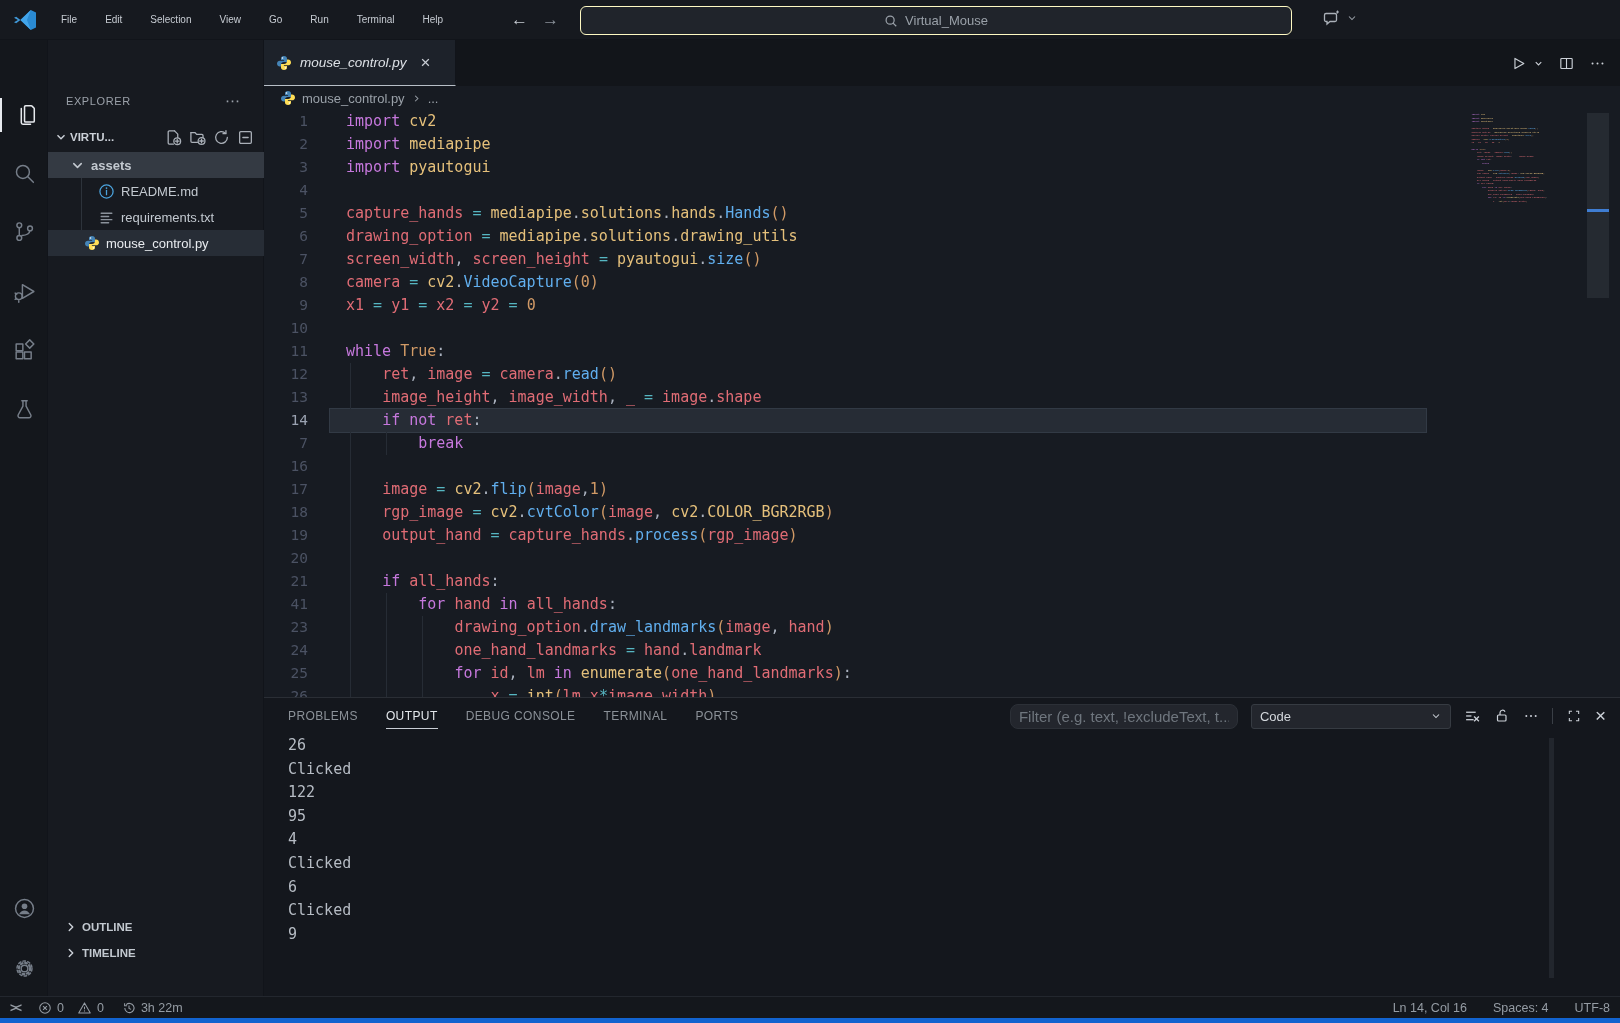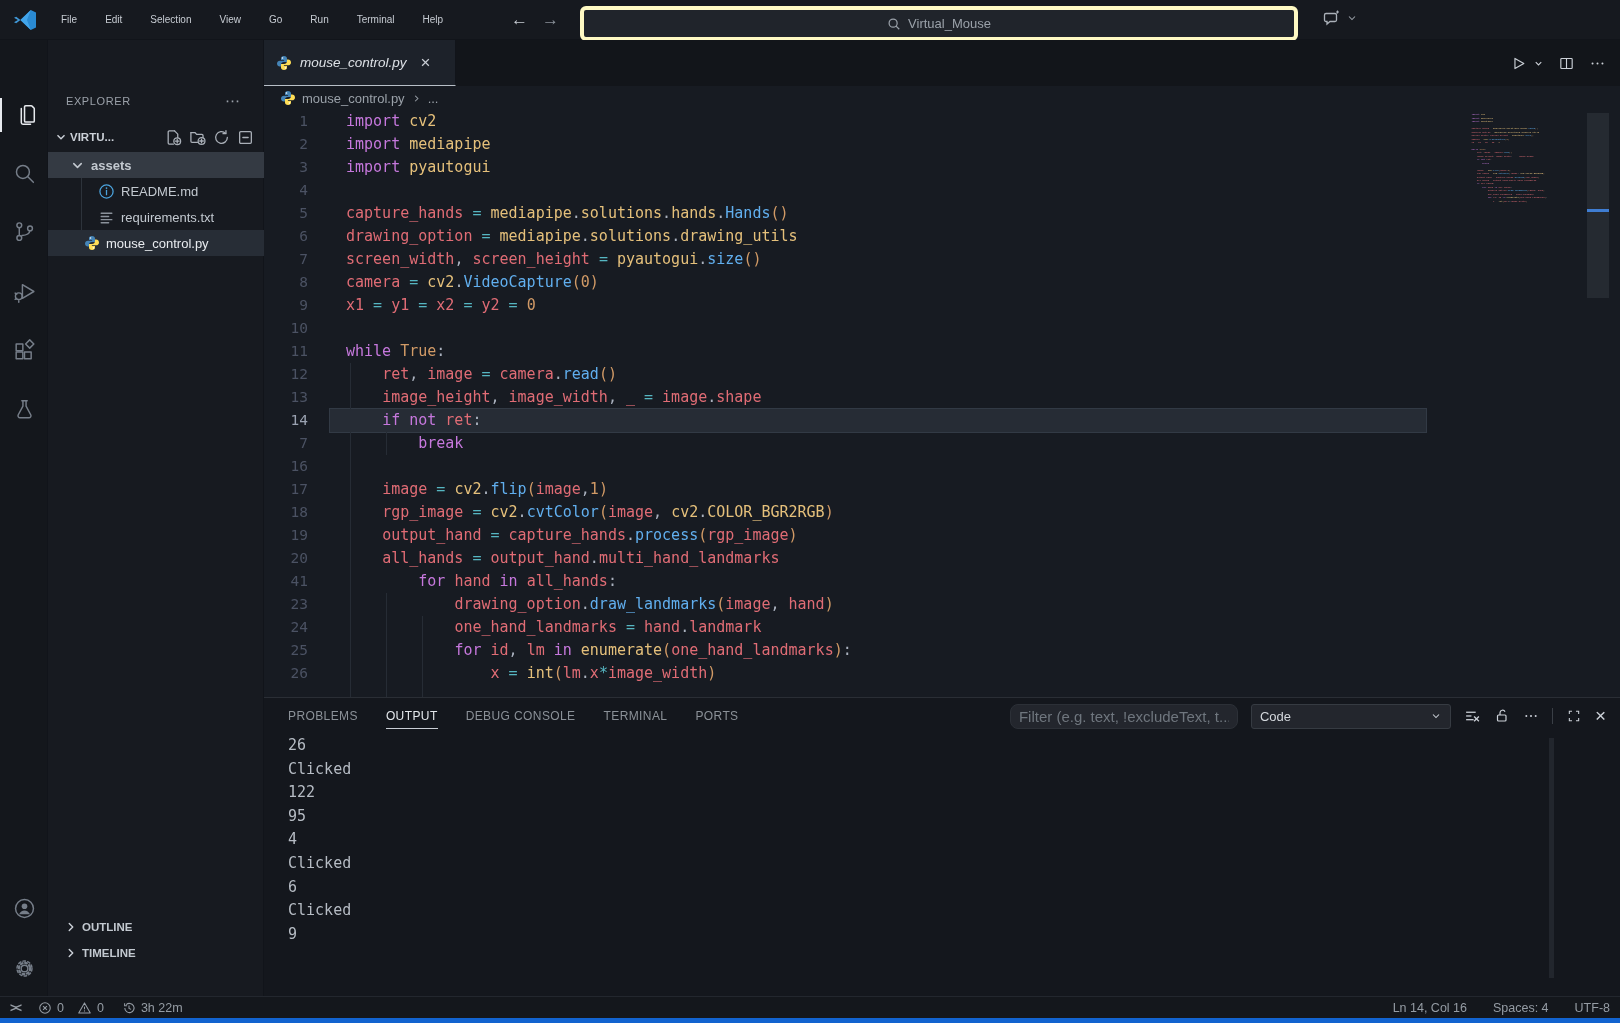--- a/index.html
+++ b/index.html
@@ -18,7 +18,7 @@
   .nav-arrows{display:flex;gap:14px;margin-left:58px;font-size:17px;color:#c7ccd3;}
   .nav-arrows .fwd{color:#8b929b;}
   .searchbox{position:absolute;left:580px;top:6px;width:710px;height:27px;background:#20242b;
-             border:4px solid #fef9c3;border-radius:6px;display:flex;align-items:center;
+             border:1px solid #fef9c3;border-radius:6px;display:flex;align-items:center;
              justify-content:center;gap:7px;font-size:13px;color:#9aa1a9;}
   .title-right{position:absolute;right:262px;top:8px;display:flex;align-items:center;gap:4px;color:#9aa1a9;}
 

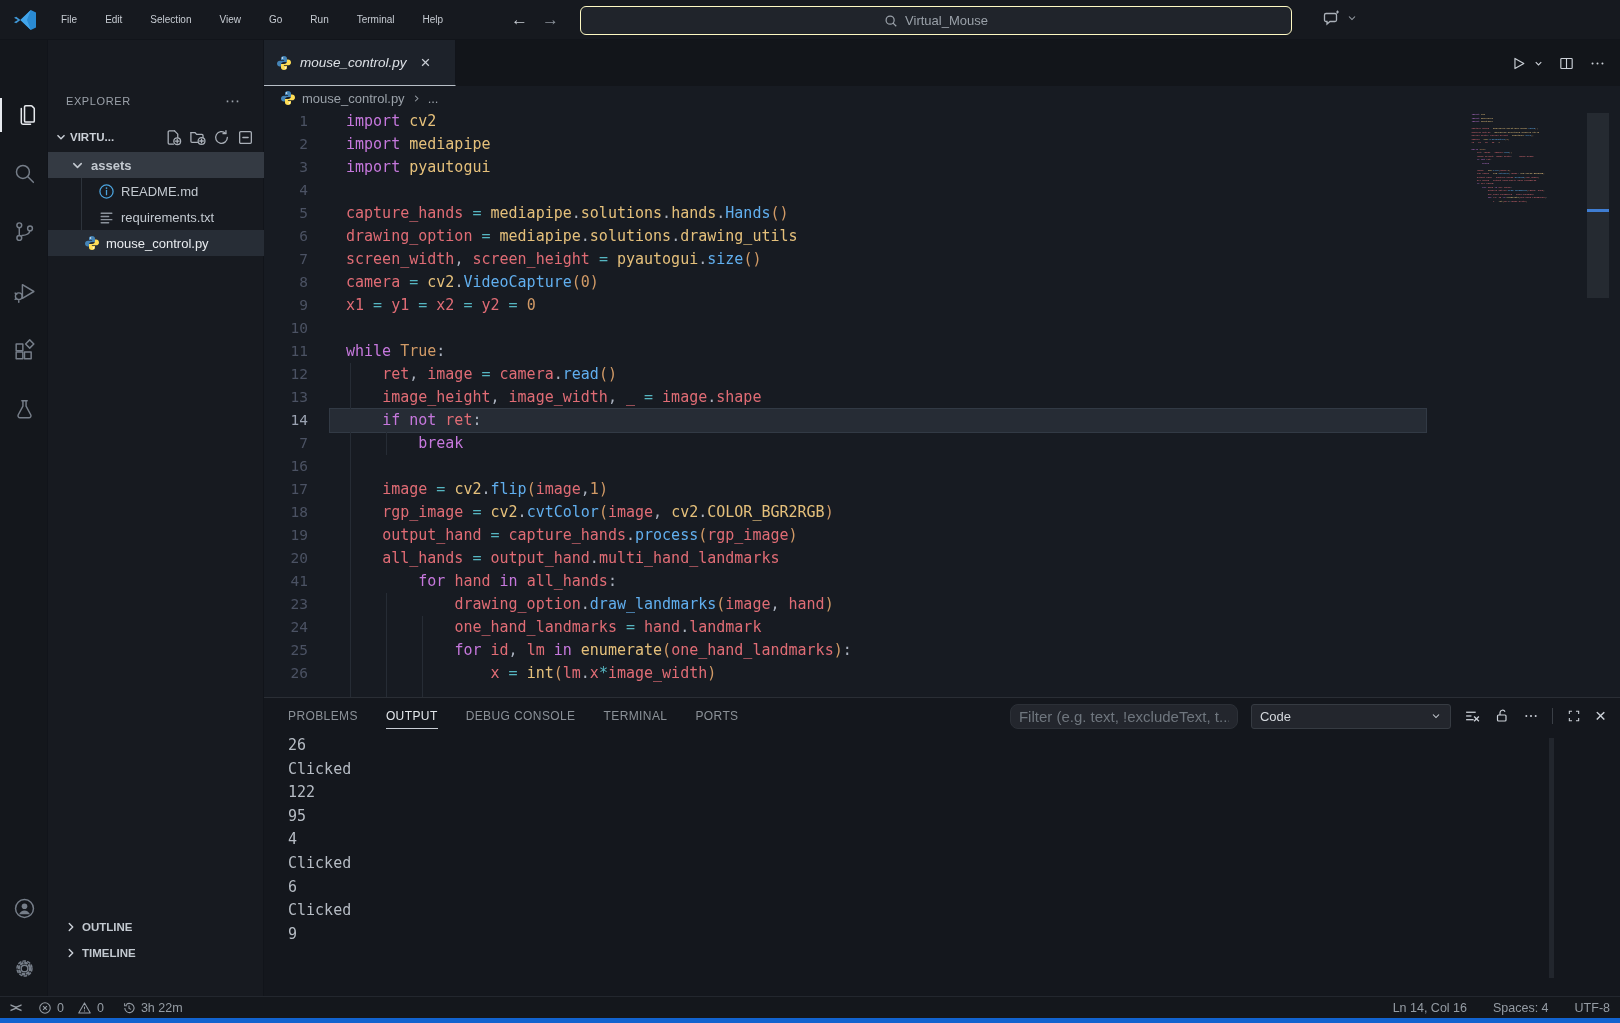--- a/index.html
+++ b/index.html
@@ -416,7 +416,7 @@
           <div class="code-row"><div class="ln">17</div><div class="code-text"><span class="tk-p">    </span><span class="tk-v">image</span><span class="tk-p"> </span><span class="tk-o">=</span><span class="tk-p"> </span><span class="tk-m">cv2</span><span class="tk-p">.</span><span class="tk-f">flip</span><span class="tk-b">(</span><span class="tk-v">image</span><span class="tk-p">,</span><span class="tk-n">1</span><span class="tk-b">)</span></div></div>
           <div class="code-row"><div class="ln">18</div><div class="code-text"><span class="tk-p">    </span><span class="tk-v">rgp_image</span><span class="tk-p"> </span><span class="tk-o">=</span><span class="tk-p"> </span><span class="tk-m">cv2</span><span class="tk-p">.</span><span class="tk-f">cvtColor</span><span class="tk-b">(</span><span class="tk-v">image</span><span class="tk-p">, </span><span class="tk-m">cv2</span><span class="tk-p">.</span><span class="tk-m">COLOR_BGR2RGB</span><span class="tk-b">)</span></div></div>
           <div class="code-row"><div class="ln">19</div><div class="code-text"><span class="tk-p">    </span><span class="tk-v">output_hand</span><span class="tk-p"> </span><span class="tk-o">=</span><span class="tk-p"> </span><span class="tk-v">capture_hands</span><span class="tk-p">.</span><span class="tk-f">process</span><span class="tk-b">(</span><span class="tk-v">rgp_image</span><span class="tk-b">)</span></div></div>
-          <div class="code-row"><div class="ln">20</div><div class="code-text"><span class="tk-p">    </span><span class="tk-v">all_hands</span><span class="tk-p"> </span><span class="tk-o">=</span><span class="tk-p"> </span><span class="tk-v">output_hand</span><span class="tk-p">.</span><span class="tk-v">multi_hand_landmarks</span></div></div>
+          <div class="code-row"><div class="ln">20</div></div>
           <div class="code-row"><div class="ln">41</div><div class="code-text"><span class="tk-p">        </span><span class="tk-k">for</span><span class="tk-p"> </span><span class="tk-v">hand</span><span class="tk-p"> </span><span class="tk-k">in</span><span class="tk-p"> </span><span class="tk-v">all_hands</span><span class="tk-p">:</span></div></div>
           <div class="code-row"><div class="ln">23</div><div class="code-text"><span class="tk-p">            </span><span class="tk-v">drawing_option</span><span class="tk-p">.</span><span class="tk-f">draw_landmarks</span><span class="tk-b">(</span><span class="tk-v">image</span><span class="tk-p">, </span><span class="tk-v">hand</span><span class="tk-b">)</span></div></div>
           <div class="code-row"><div class="ln">24</div><div class="code-text"><span class="tk-p">            </span><span class="tk-v">one_hand_landmarks</span><span class="tk-p"> </span><span class="tk-o">=</span><span class="tk-p"> </span><span class="tk-v">hand</span><span class="tk-p">.</span><span class="tk-v">landmark</span></div></div>

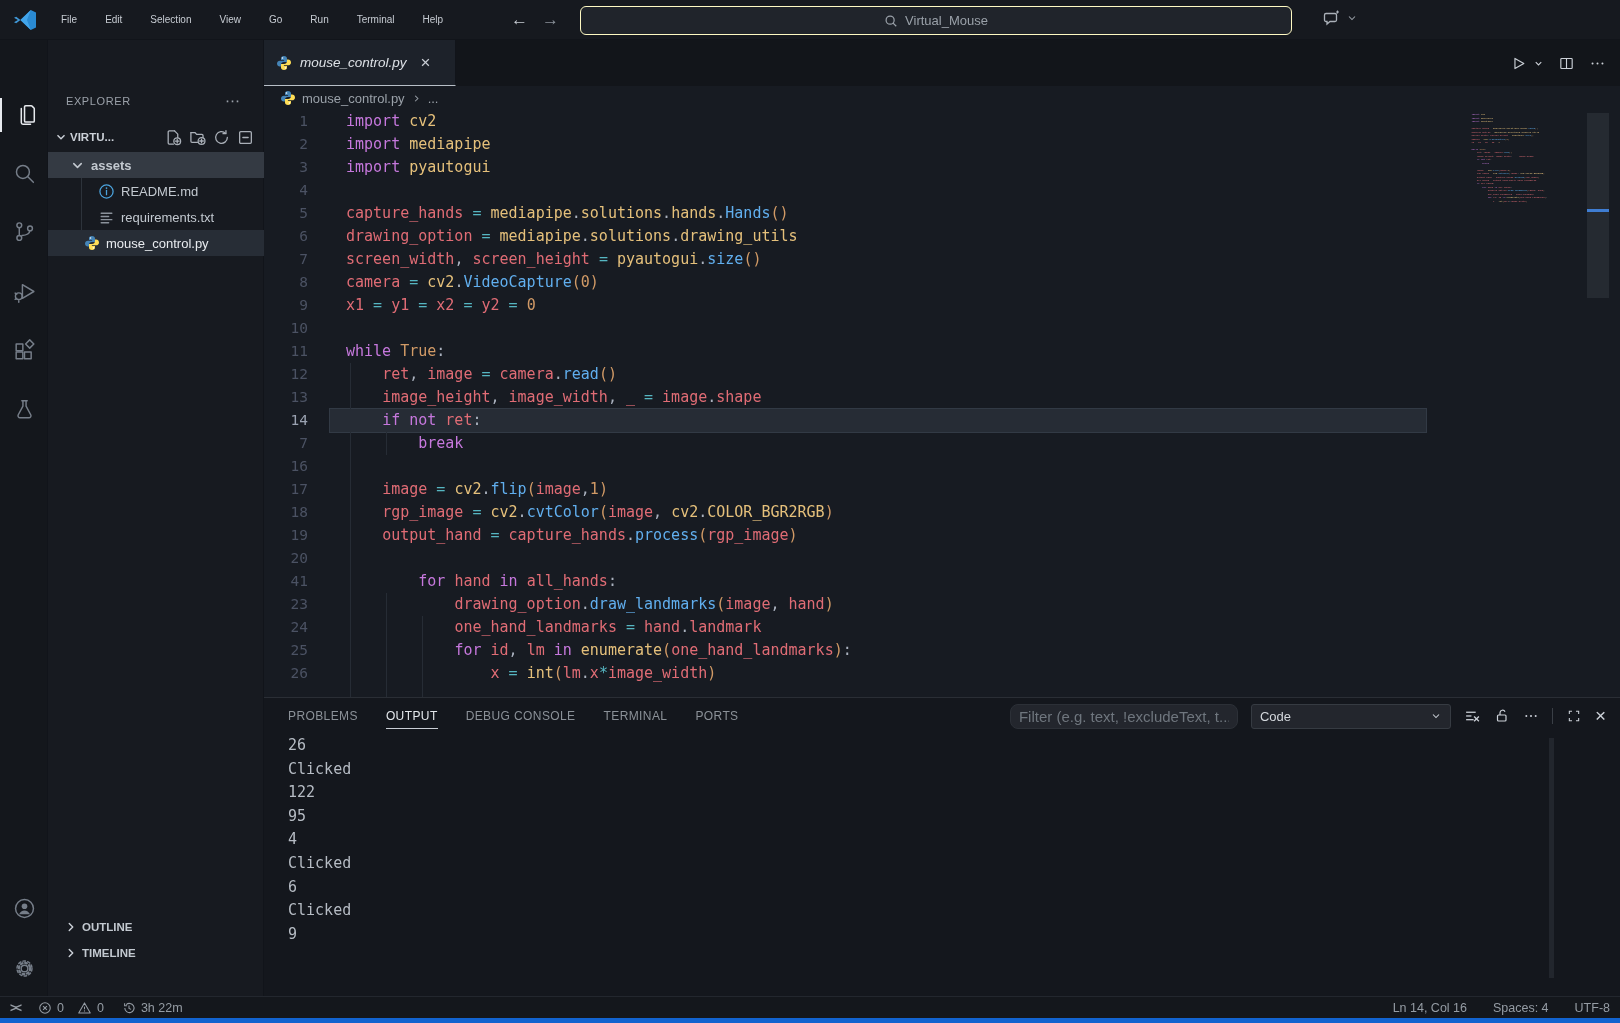--- a/index.html
+++ b/index.html
@@ -417,6 +417,7 @@
           <div class="code-row"><div class="ln">18</div><div class="code-text"><span class="tk-p">    </span><span class="tk-v">rgp_image</span><span class="tk-p"> </span><span class="tk-o">=</span><span class="tk-p"> </span><span class="tk-m">cv2</span><span class="tk-p">.</span><span class="tk-f">cvtColor</span><span class="tk-b">(</span><span class="tk-v">image</span><span class="tk-p">, </span><span class="tk-m">cv2</span><span class="tk-p">.</span><span class="tk-m">COLOR_BGR2RGB</span><span class="tk-b">)</span></div></div>
           <div class="code-row"><div class="ln">19</div><div class="code-text"><span class="tk-p">    </span><span class="tk-v">output_hand</span><span class="tk-p"> </span><span class="tk-o">=</span><span class="tk-p"> </span><span class="tk-v">capture_hands</span><span class="tk-p">.</span><span class="tk-f">process</span><span class="tk-b">(</span><span class="tk-v">rgp_image</span><span class="tk-b">)</span></div></div>
           <div class="code-row"><div class="ln">20</div></div>
+          <div class="code-row"><div class="ln">21</div><div class="code-text"><span class="tk-p">    </span><span class="tk-k">if</span><span class="tk-p"> </span><span class="tk-v">all_hands</span><span class="tk-p">:</span></div></div>
           <div class="code-row"><div class="ln">41</div><div class="code-text"><span class="tk-p">        </span><span class="tk-k">for</span><span class="tk-p"> </span><span class="tk-v">hand</span><span class="tk-p"> </span><span class="tk-k">in</span><span class="tk-p"> </span><span class="tk-v">all_hands</span><span class="tk-p">:</span></div></div>
           <div class="code-row"><div class="ln">23</div><div class="code-text"><span class="tk-p">            </span><span class="tk-v">drawing_option</span><span class="tk-p">.</span><span class="tk-f">draw_landmarks</span><span class="tk-b">(</span><span class="tk-v">image</span><span class="tk-p">, </span><span class="tk-v">hand</span><span class="tk-b">)</span></div></div>
           <div class="code-row"><div class="ln">24</div><div class="code-text"><span class="tk-p">            </span><span class="tk-v">one_hand_landmarks</span><span class="tk-p"> </span><span class="tk-o">=</span><span class="tk-p"> </span><span class="tk-v">hand</span><span class="tk-p">.</span><span class="tk-v">landmark</span></div></div>

